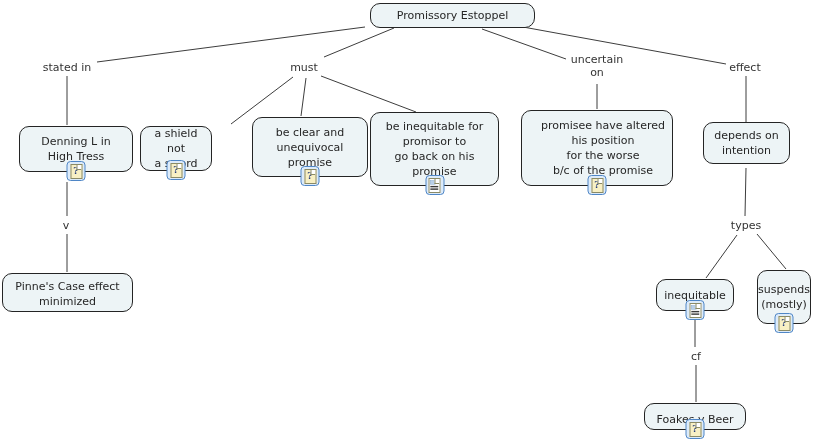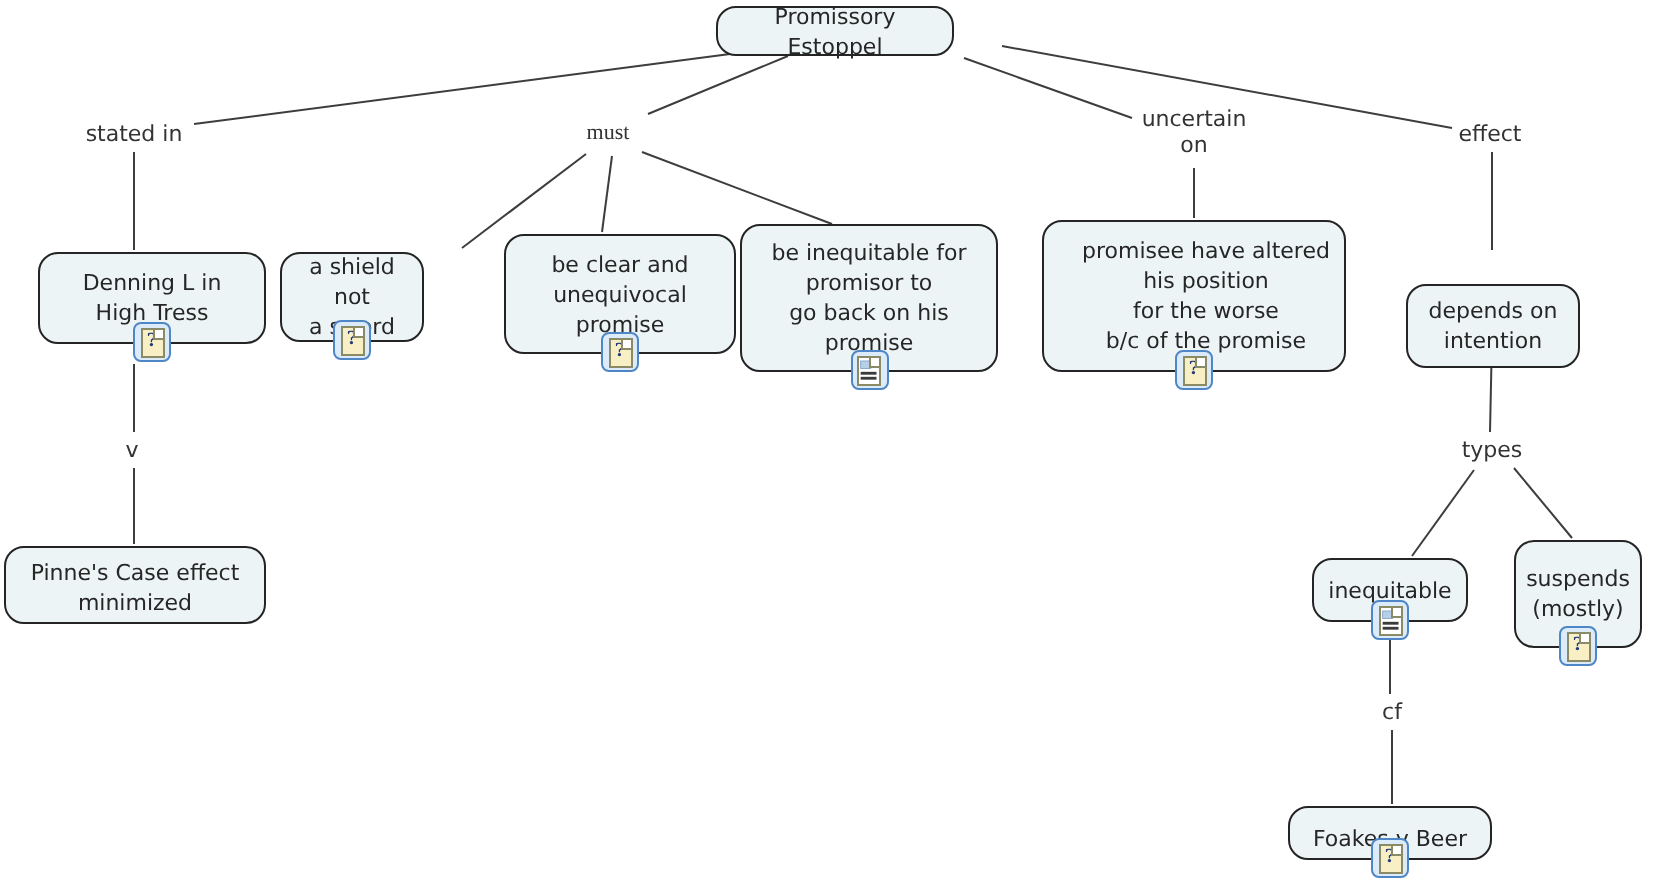--- a/index.html
+++ b/index.html
@@ -65,7 +65,7 @@
     <line x1="696" y1="365" x2="696" y2="402"></line>
   </svg>
 
-  <div class="concept" style="left:358px;top:3px;width:119px;height:25px;">Promissory Estoppel</div>
+  <div class="concept" style="left:370px;top:3px;width:165px;height:25px;">Promissory Estoppel</div>
 
   <div class="phrase" style="left:67px;top:67px;">stated in</div>
   <div class="phrase" style="left:304px;top:67px;font-family:Liberation Serif, serif;">must</div>

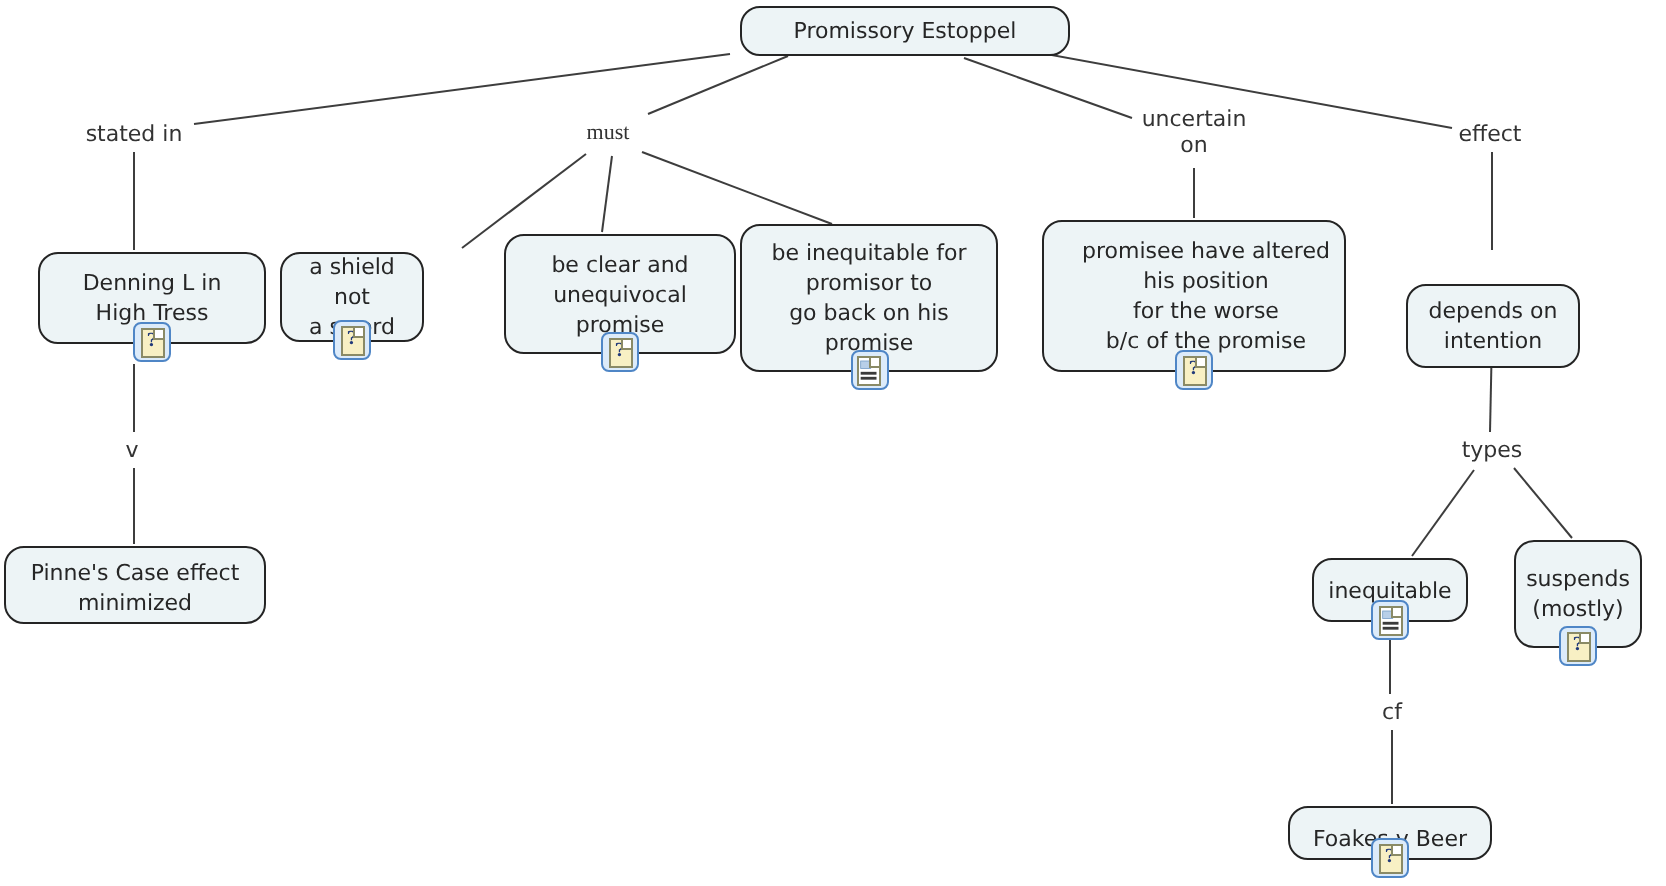--- a/index.html
+++ b/index.html
@@ -68,7 +68,7 @@
   <div class="concept" style="left:370px;top:3px;width:165px;height:25px;">Promissory Estoppel</div>
 
   <div class="phrase" style="left:67px;top:67px;">stated in</div>
-  <div class="phrase" style="left:304px;top:67px;font-family:Liberation Serif, serif;">must</div>
+  <div class="phrase" style="left:304px;top:67px;">must</div>
   <div class="phrase" style="left:597px;top:66px;">uncertain
 on</div>
   <div class="phrase" style="left:745px;top:67px;">effect</div>

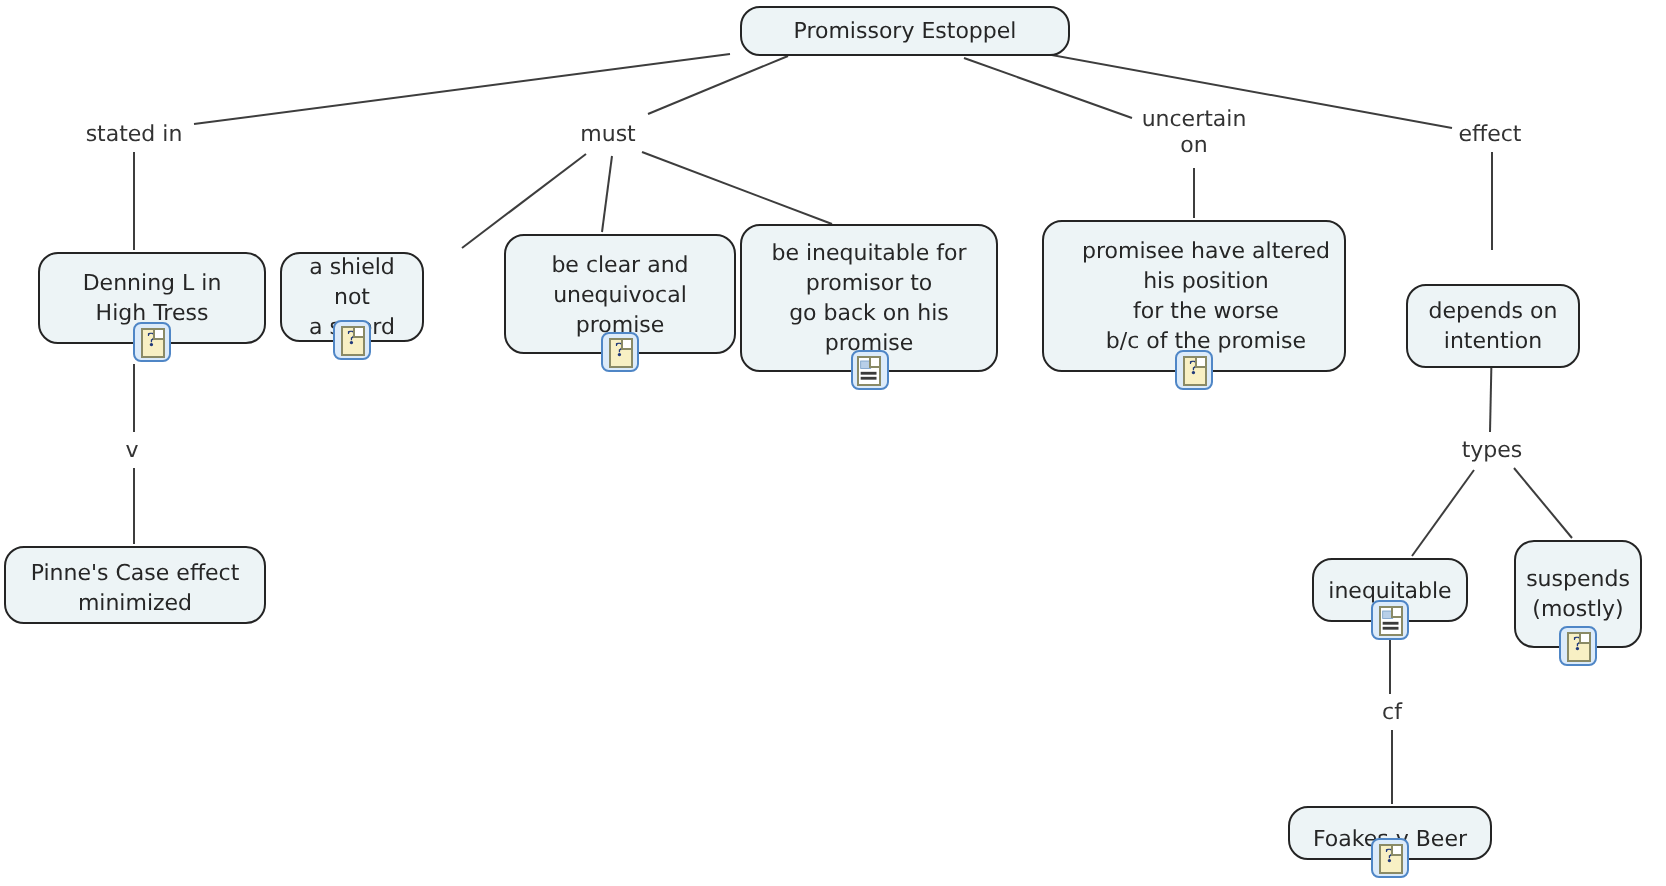--- a/index.html
+++ b/index.html
@@ -128,7 +128,7 @@
     </span>
   </div>
 
-  <div class="concept" style="left:703px;top:142px;width:87px;height:42px;">
+  <div class="concept" style="left:703px;top:122px;width:87px;height:42px;">
     <span>depends on
 intention</span>
   </div>

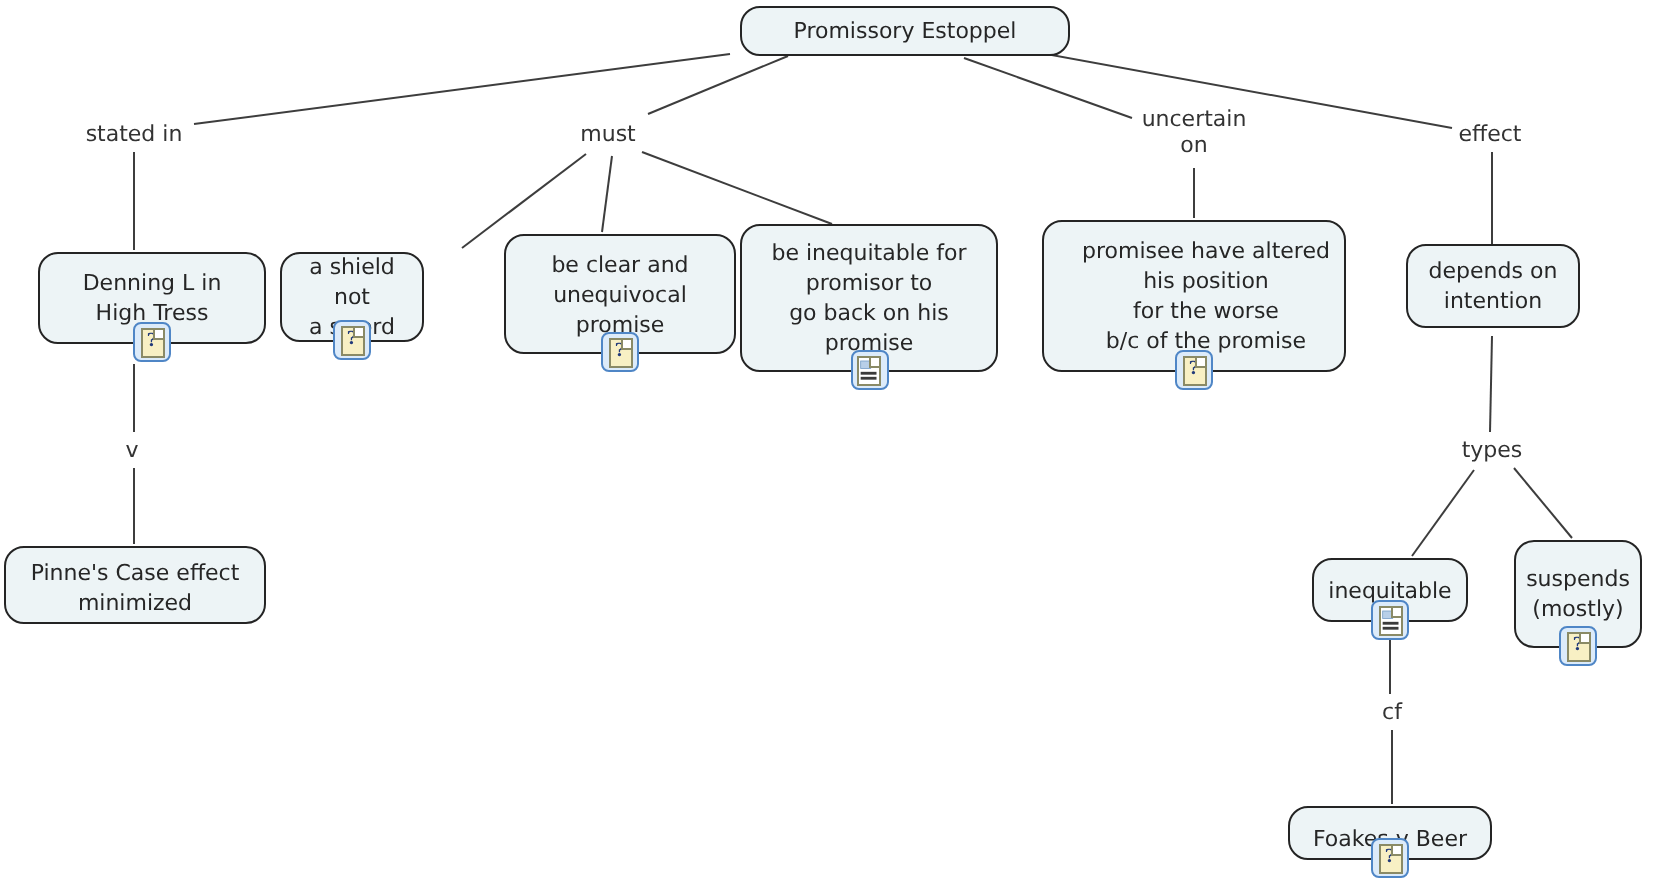--- a/index.html
+++ b/index.html
@@ -152,7 +152,7 @@
     </span>
   </div>
 
-  <div class="concept" style="left:757px;top:270px;width:64px;height:54px;">
+  <div class="concept" style="left:757px;top:270px;width:54px;height:54px;">
     <span>suspends
 (mostly)</span>
     <span class="ricon">

